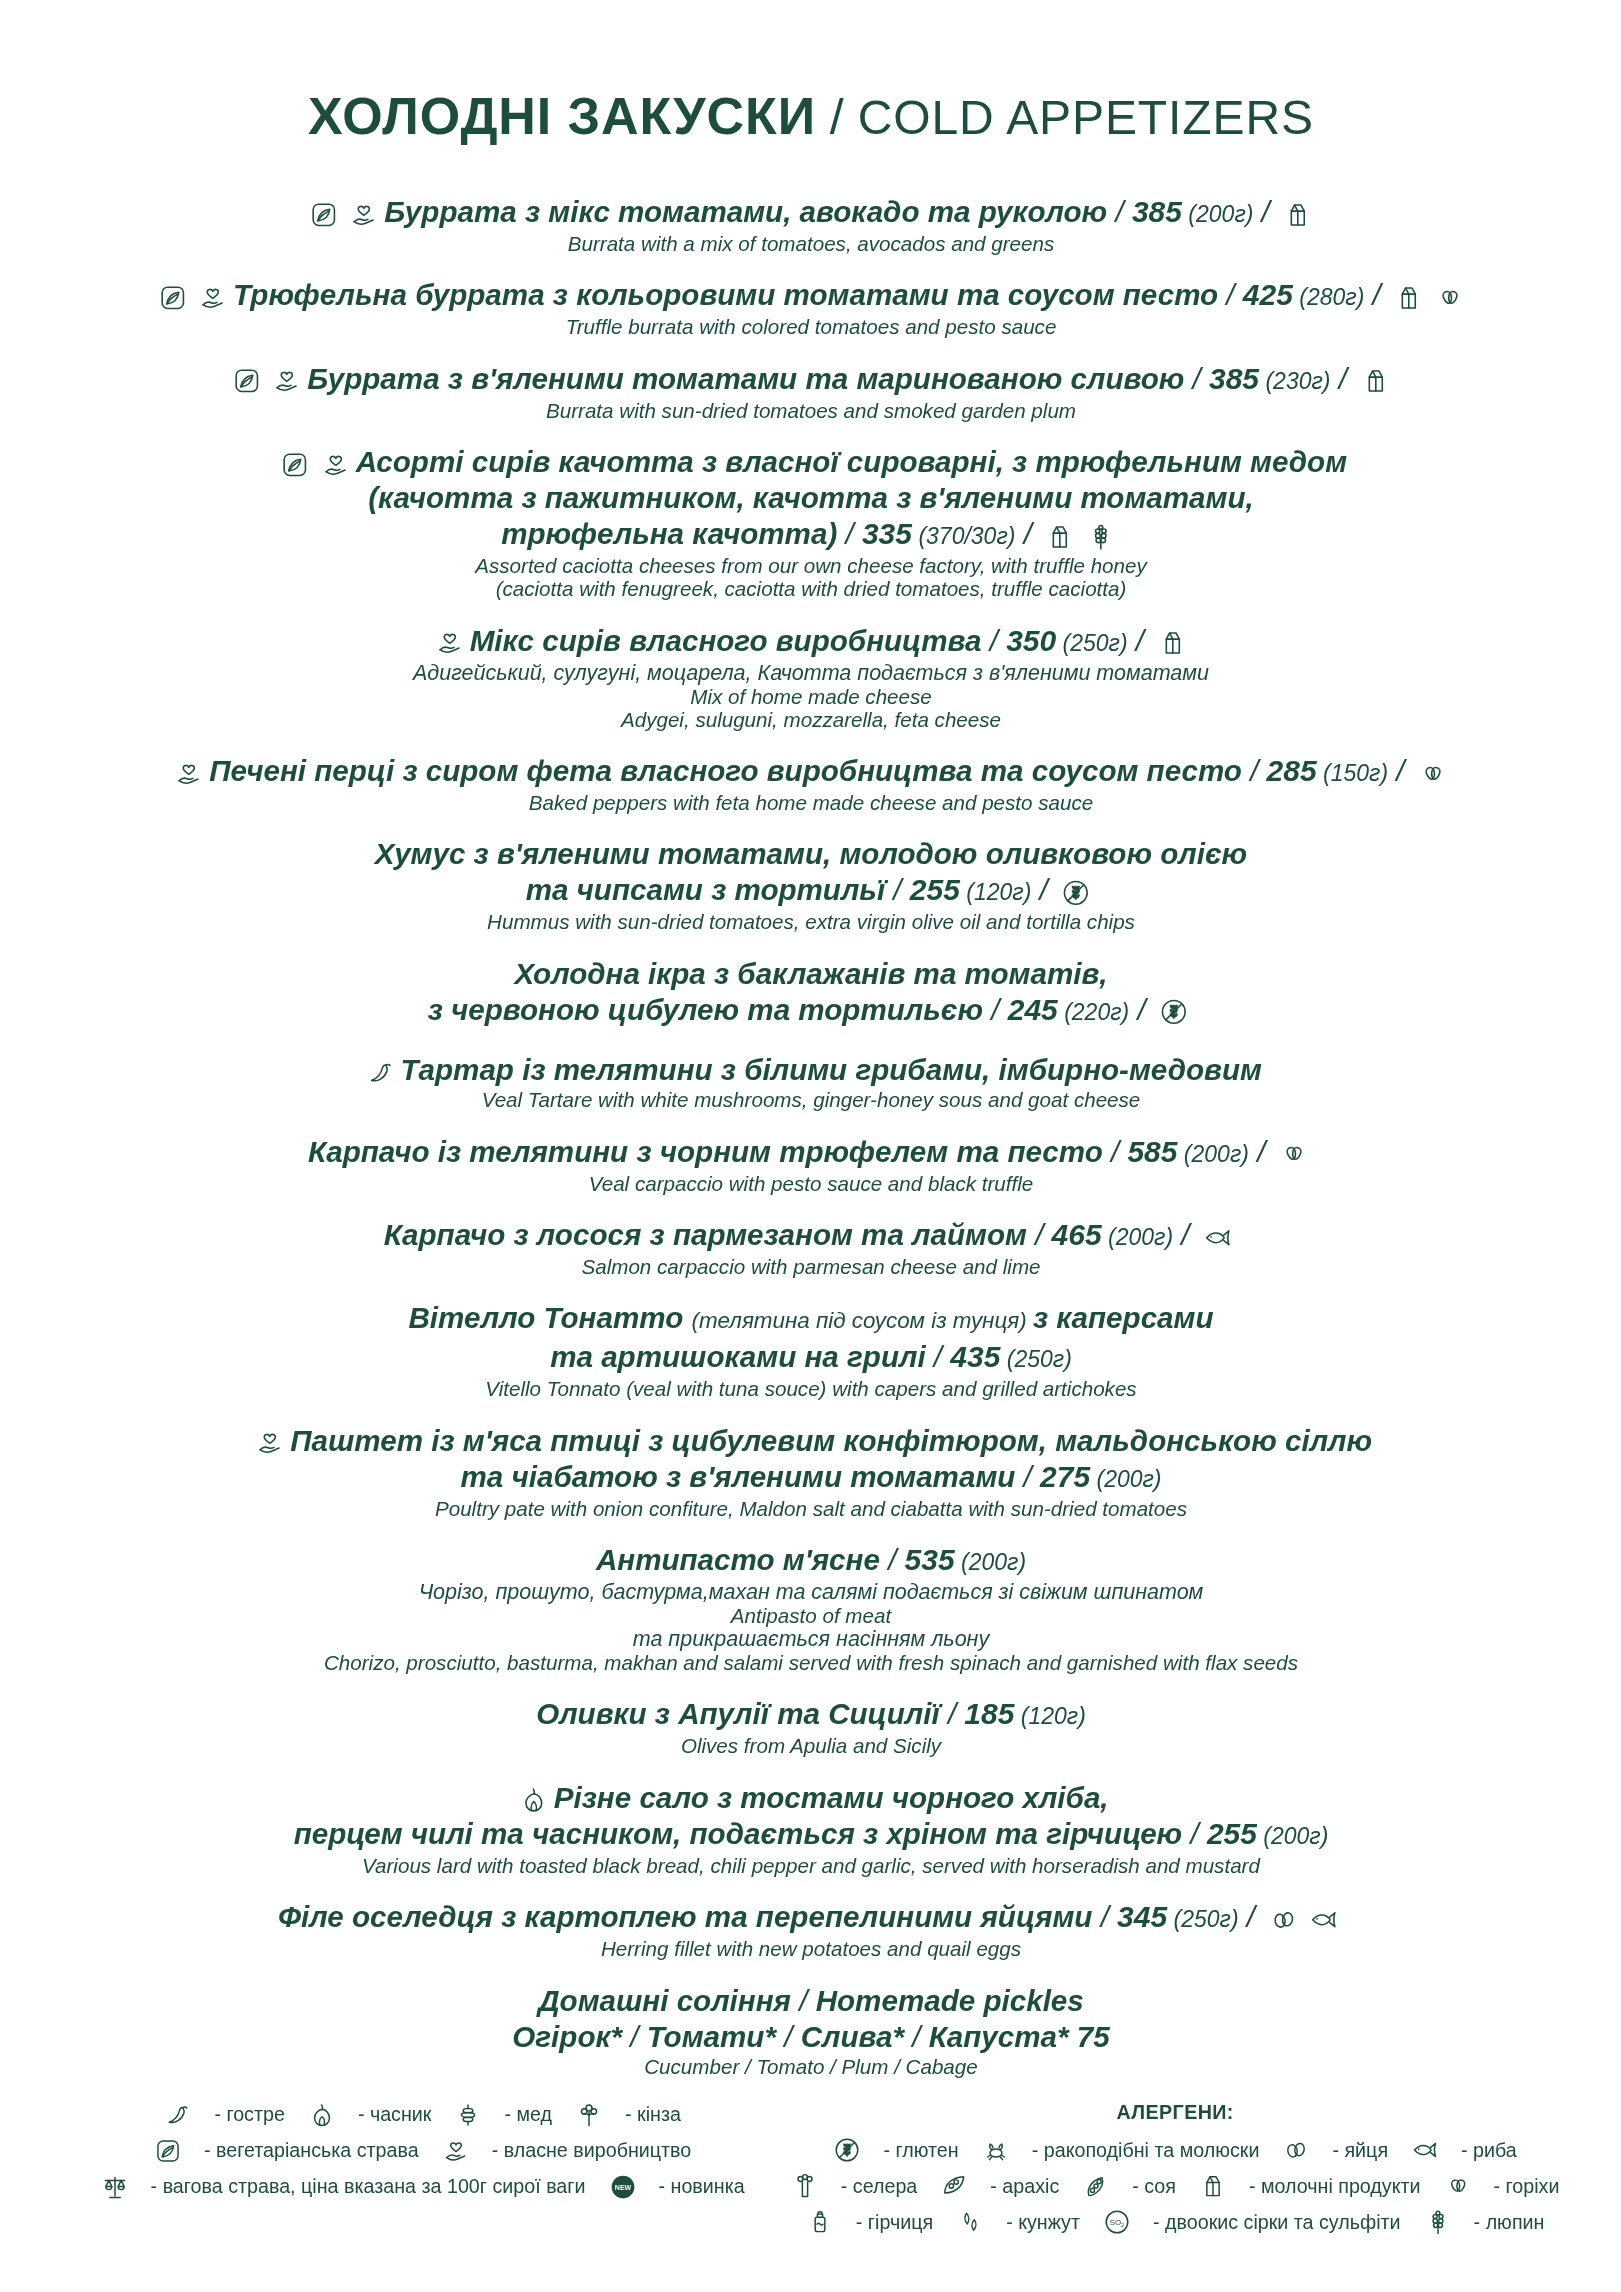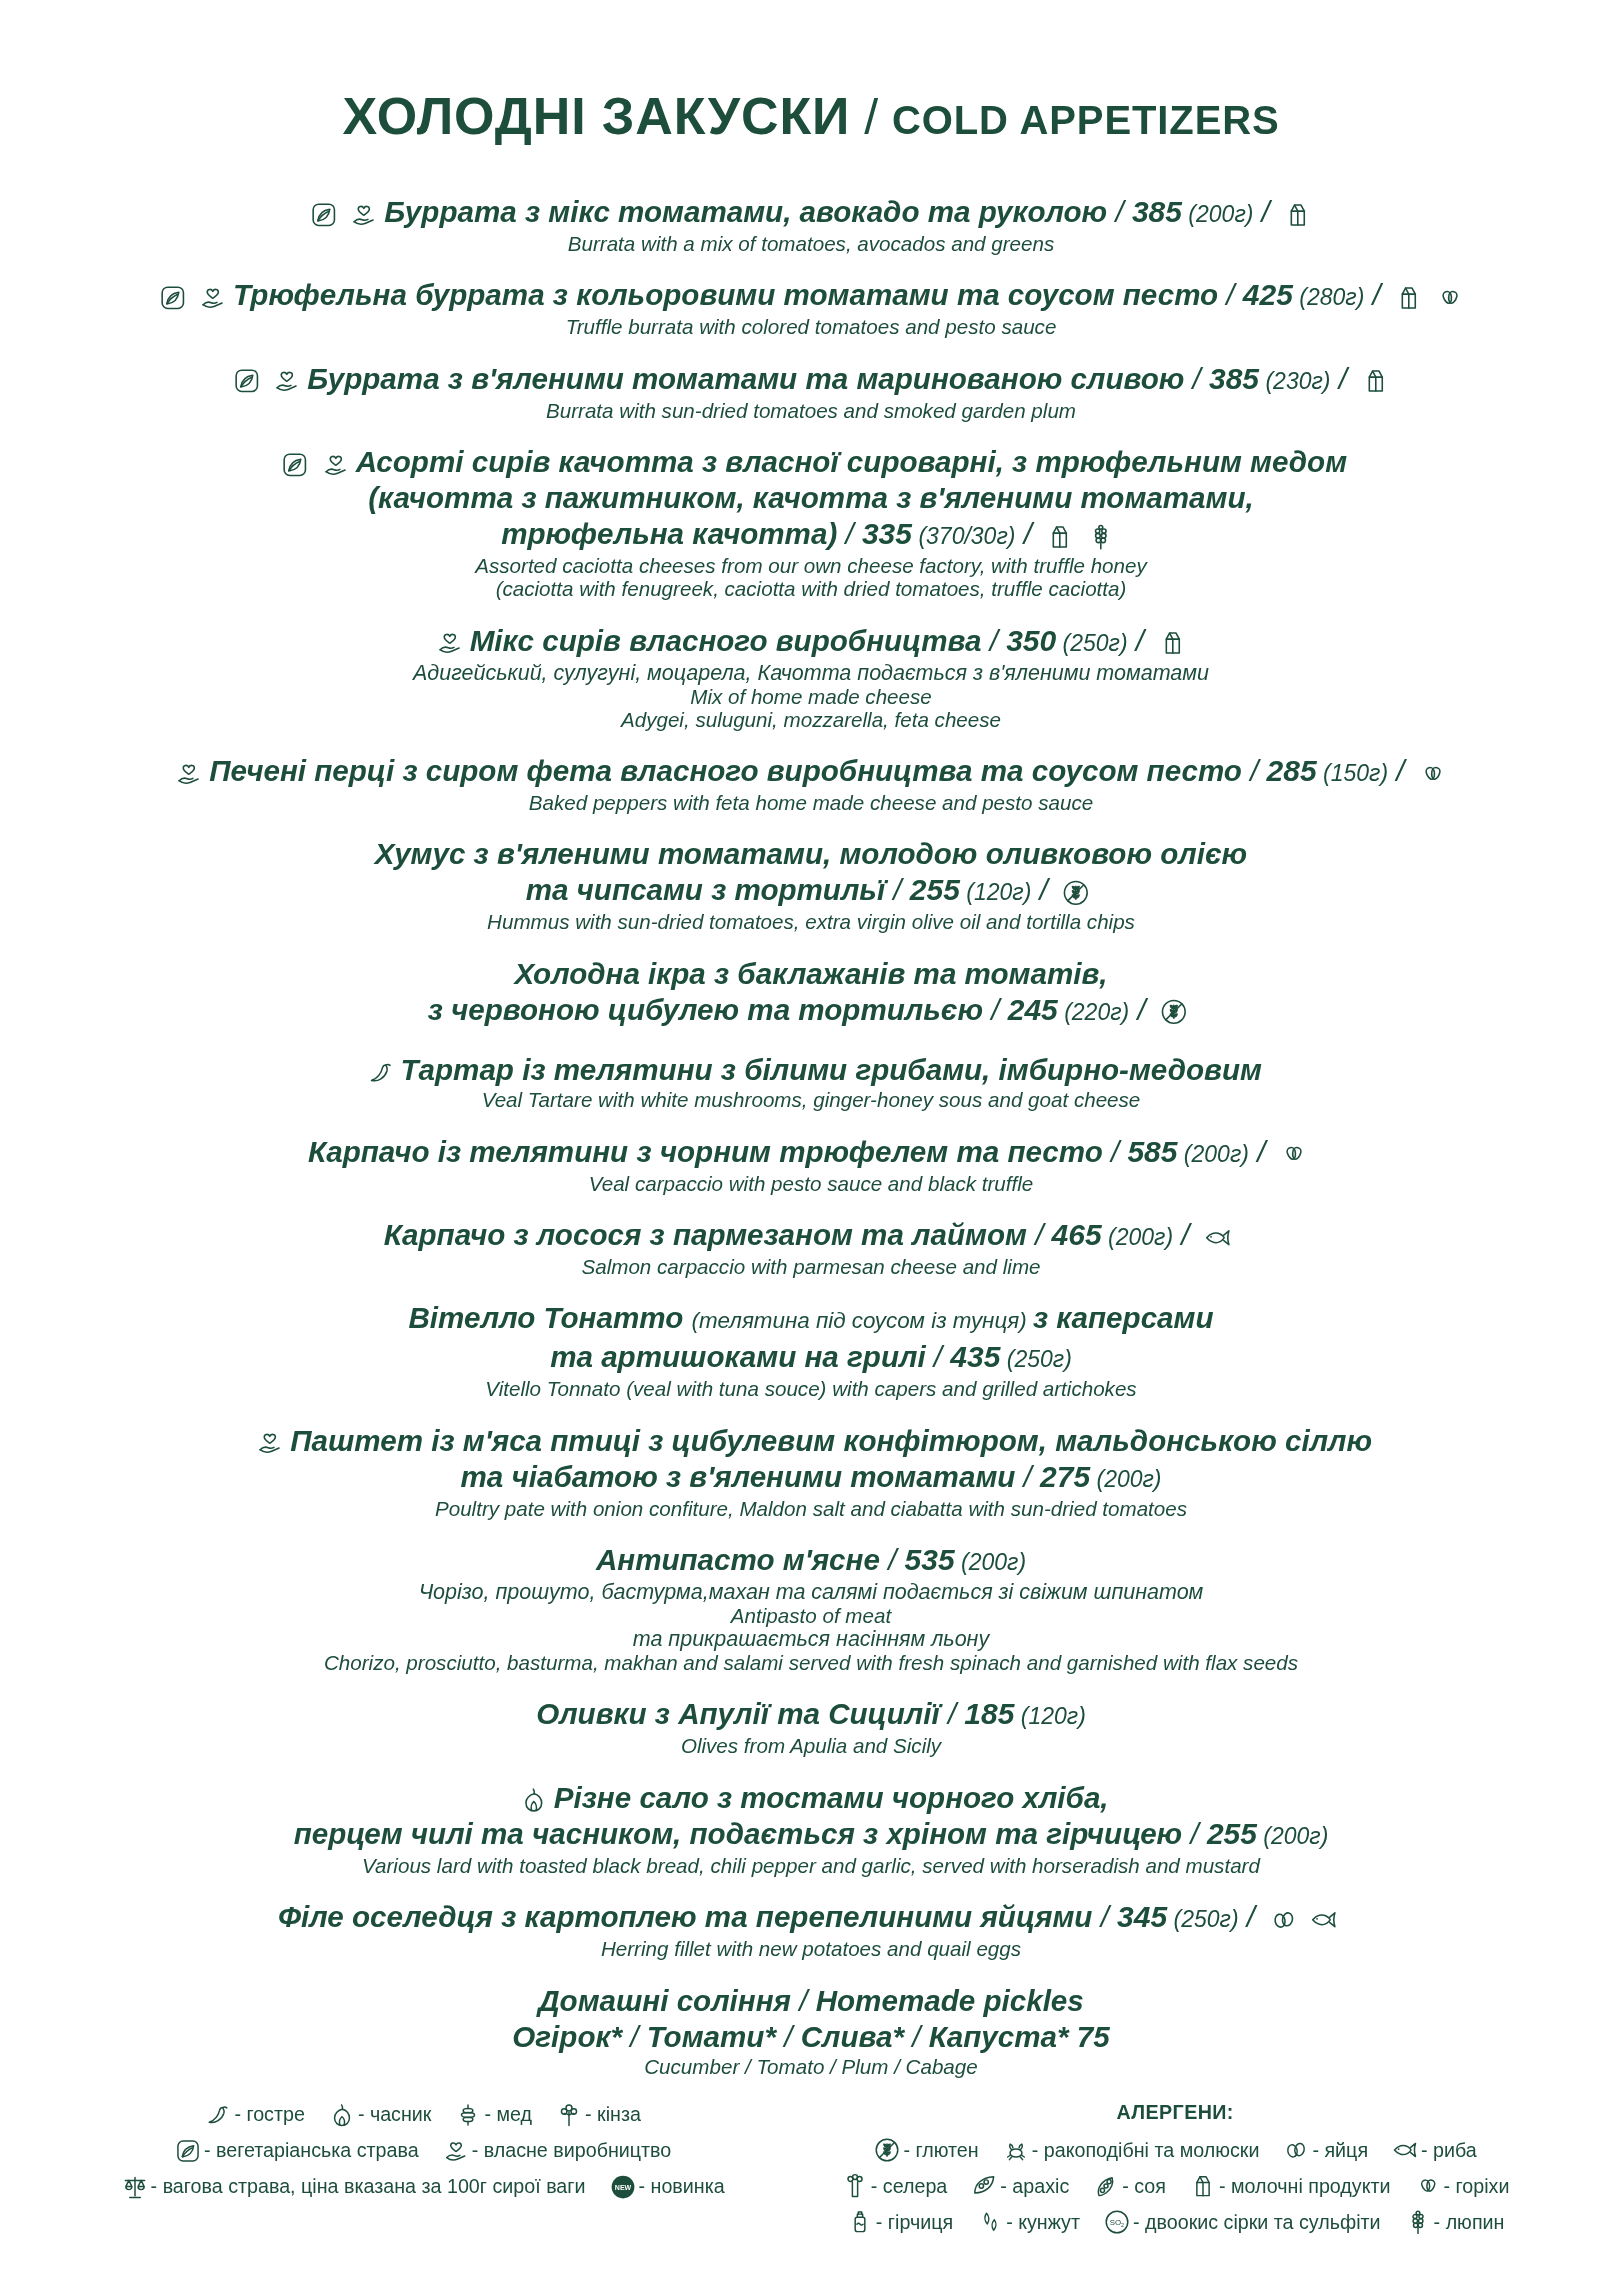--- a/index.html
+++ b/index.html
@@ -13,7 +13,7 @@
   .title{white-space:nowrap;margin-bottom:48px;}
   .t-ua{font-size:52px;font-weight:700;letter-spacing:0.9px;}
   .t-sep{font-size:50px;font-weight:400;}
-  .t-en{font-size:40px;font-weight:700;letter-spacing:0.9px;}
+  .t-en{font-size:48px;font-weight:400;letter-spacing:0.9px;}
   
   .menu-item{margin-bottom:22.4px;}
   .line{margin:0 auto;font-style:italic;}

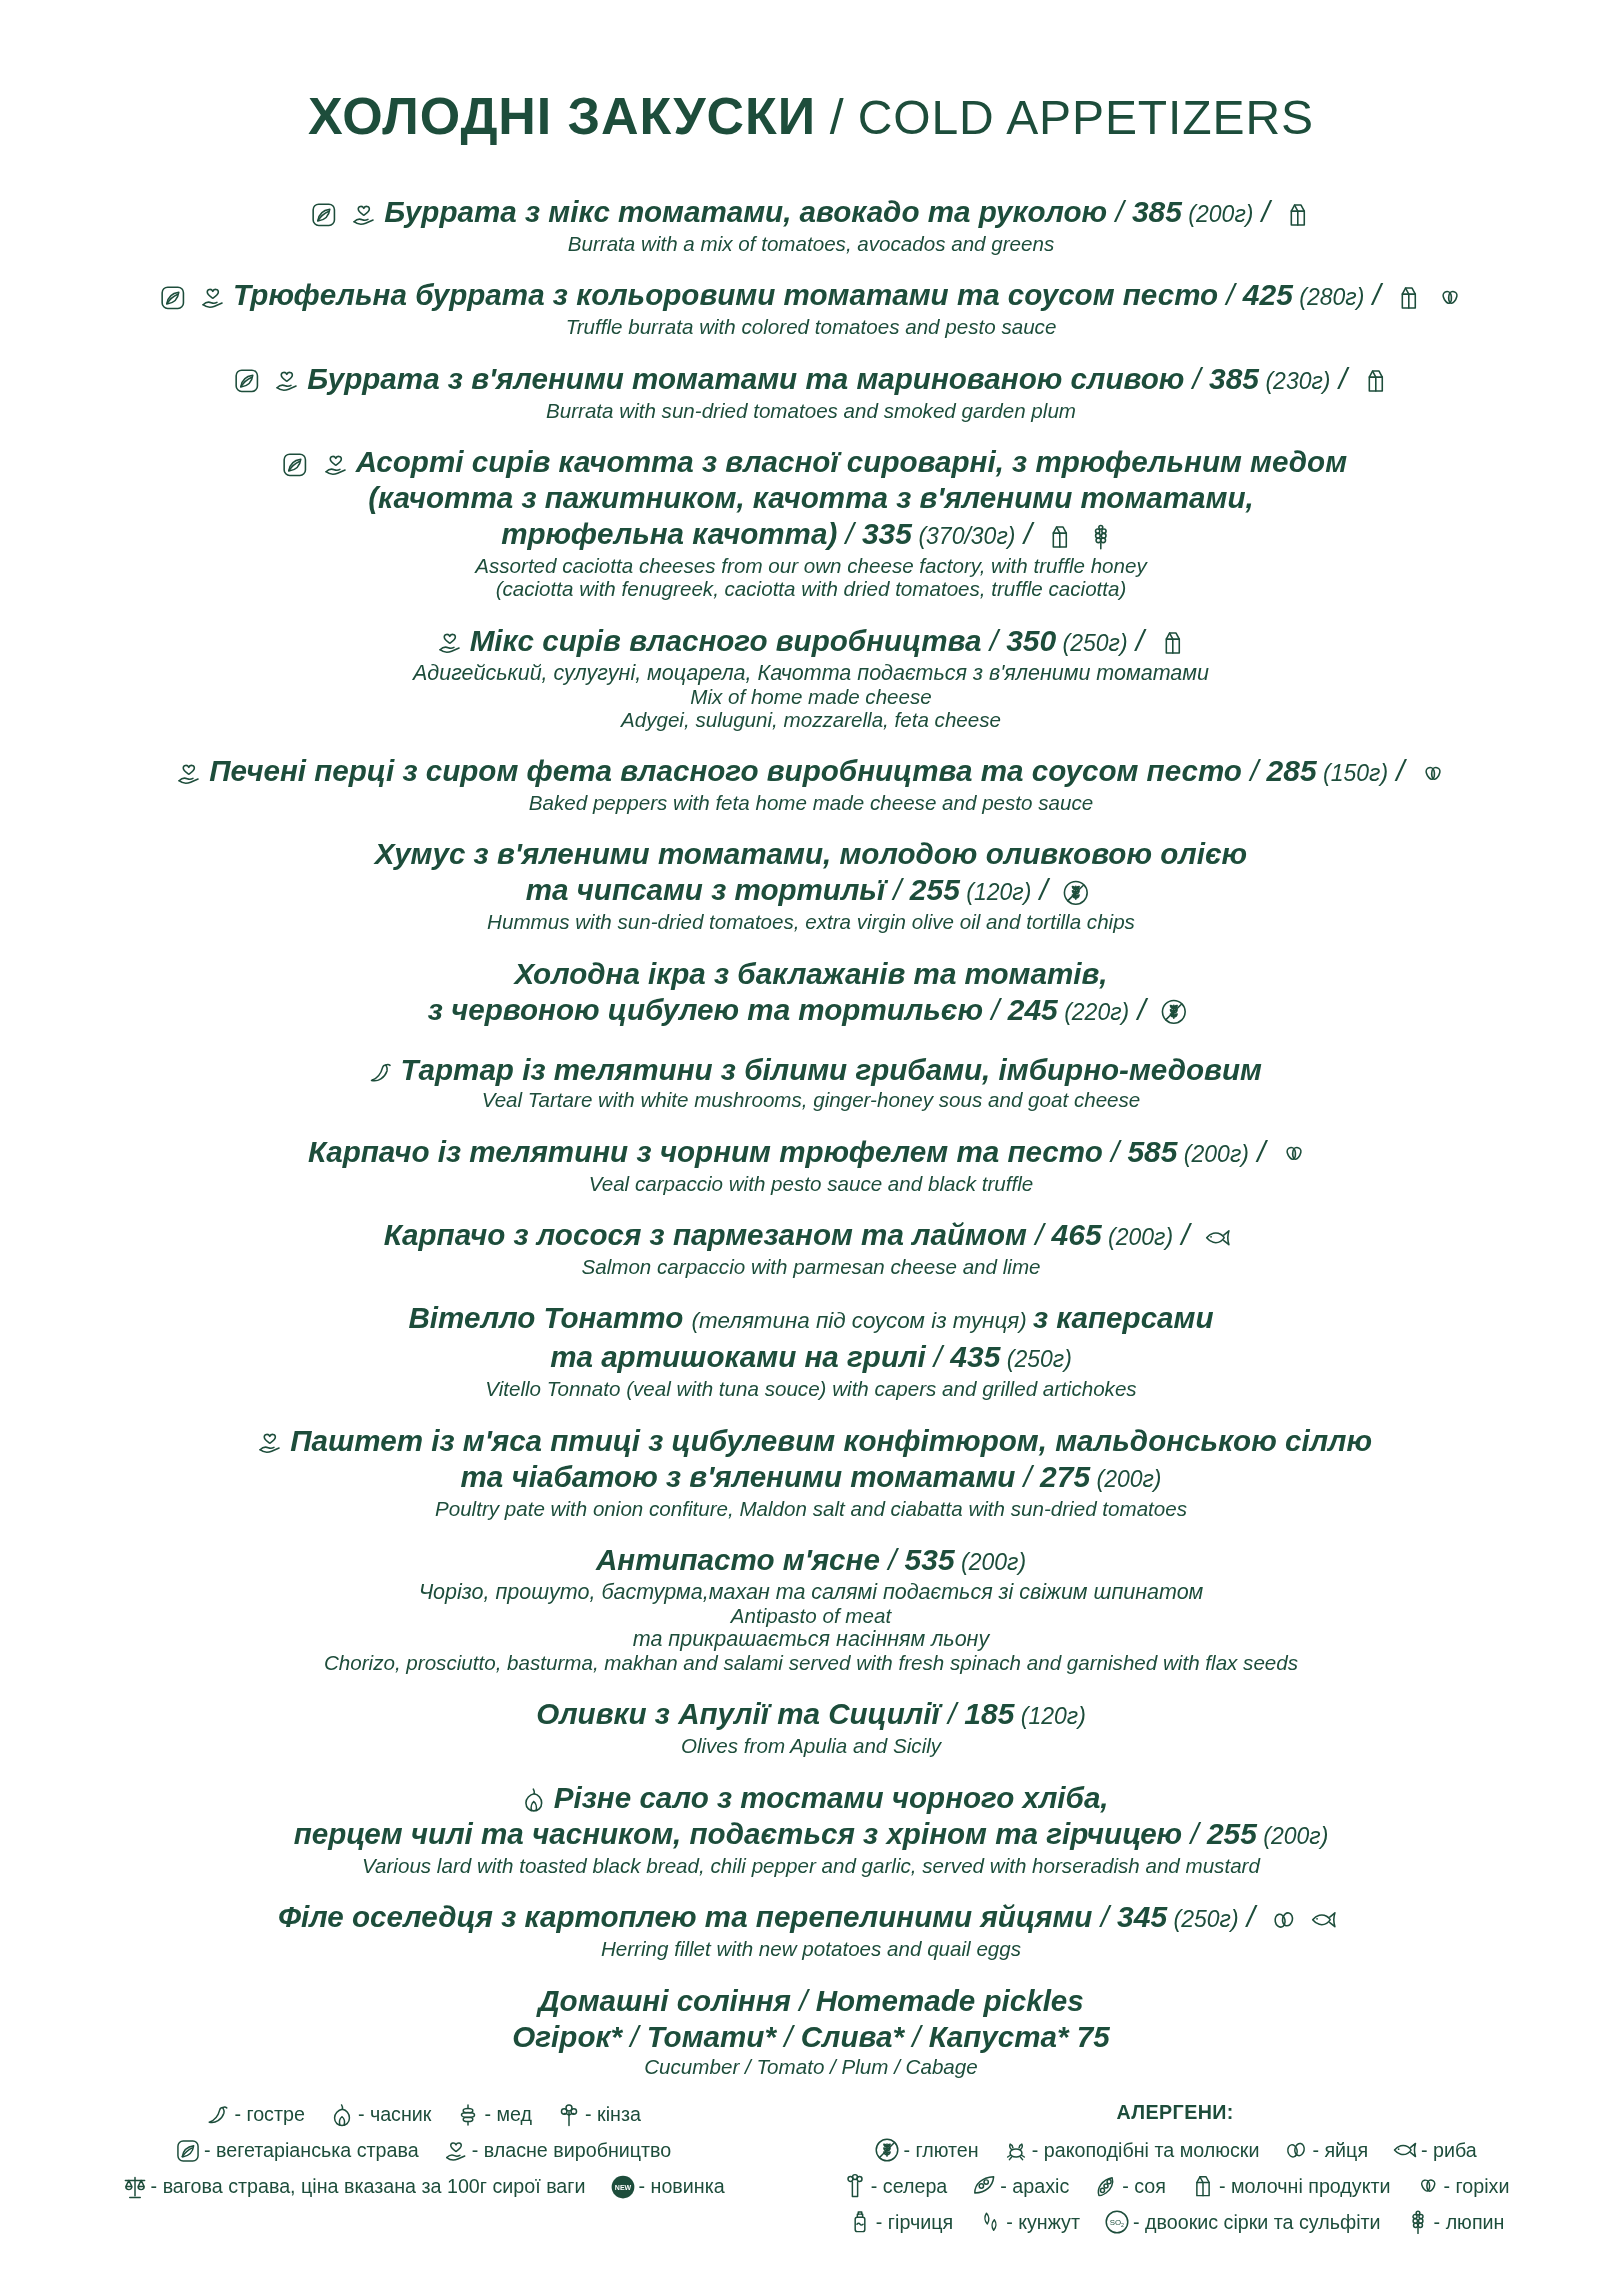--- a/index.html
+++ b/index.html
@@ -35,7 +35,7 @@
   .fcol.allergens{width:54%;}
   .fhead{font-size:19.7px;font-weight:700;letter-spacing:0.4px;margin-bottom:12.5px;}
   .frow{display:flex;justify-content:center;align-items:center;gap:23px;margin-bottom:8px;}
-  .legend-item{display:flex;align-items:center;gap:2px;font-size:19.7px;font-weight:400;white-space:nowrap;}
+  .legend-item{display:flex;align-items:center;gap:22px;font-size:19.7px;font-weight:400;white-space:nowrap;}
   .legend-item .icon{margin:0;vertical-align:middle;}
   .legend-item .icon svg{width:28px;height:28px;}
 </style>

